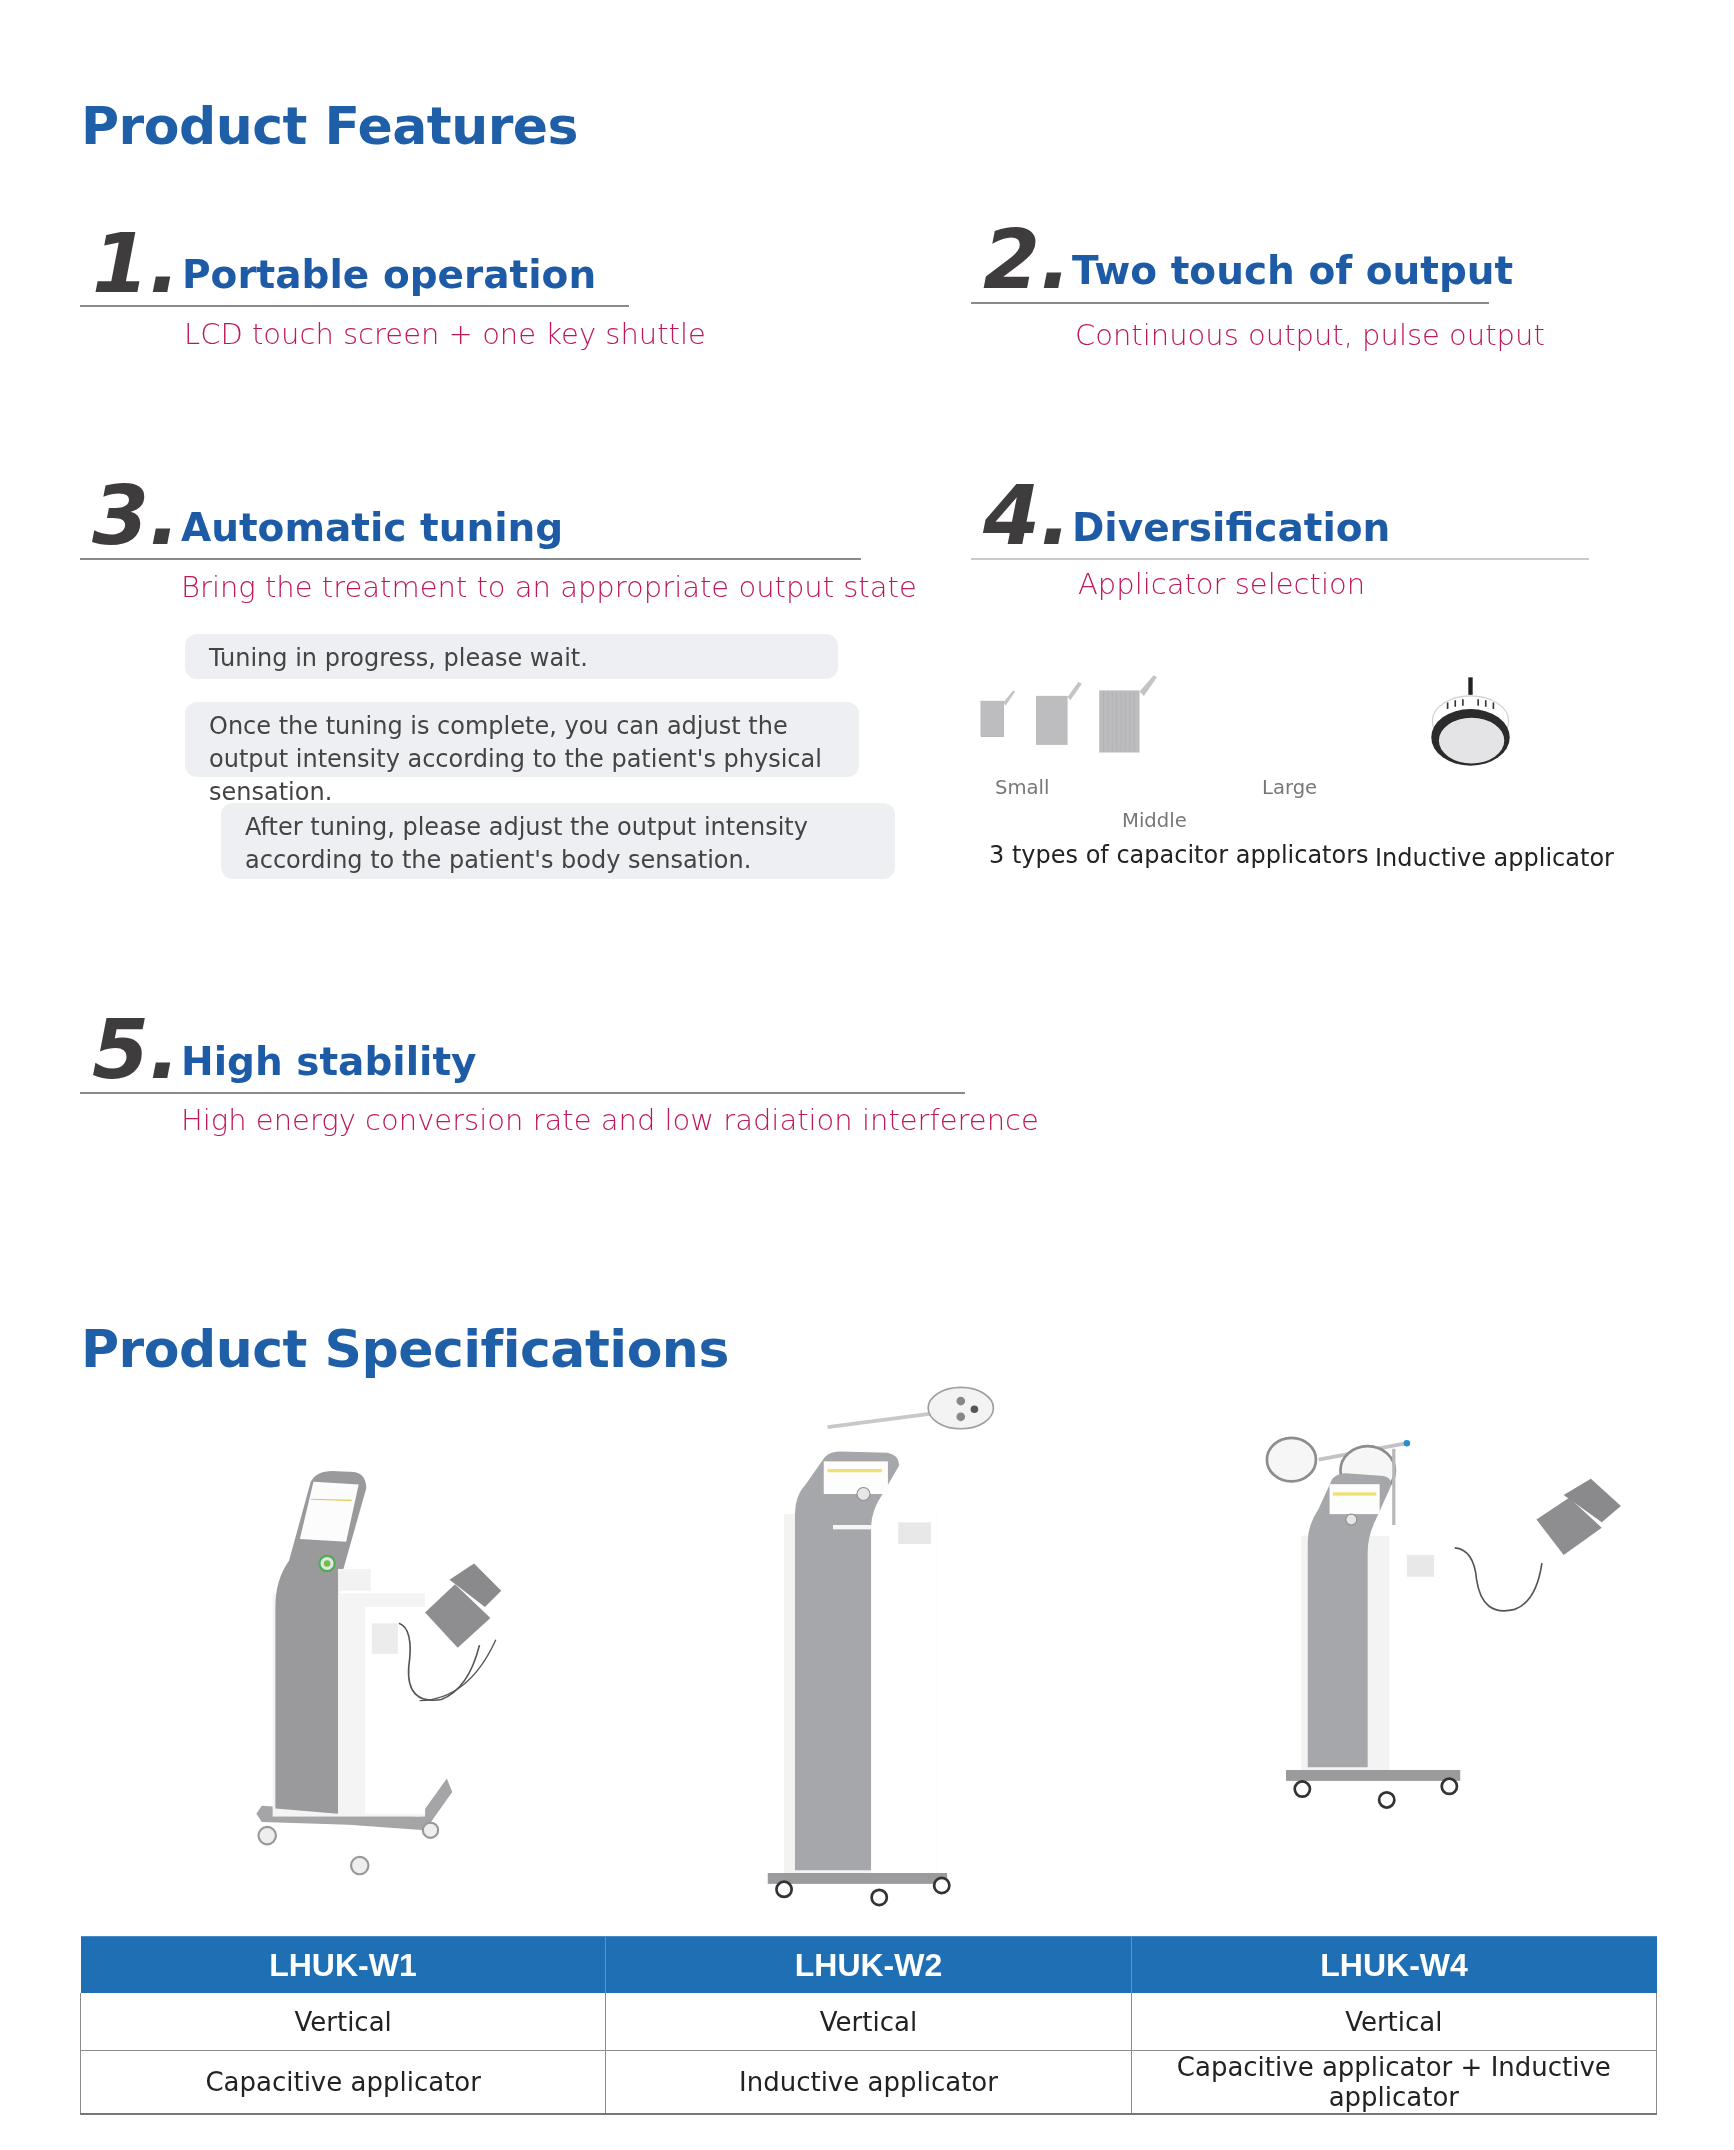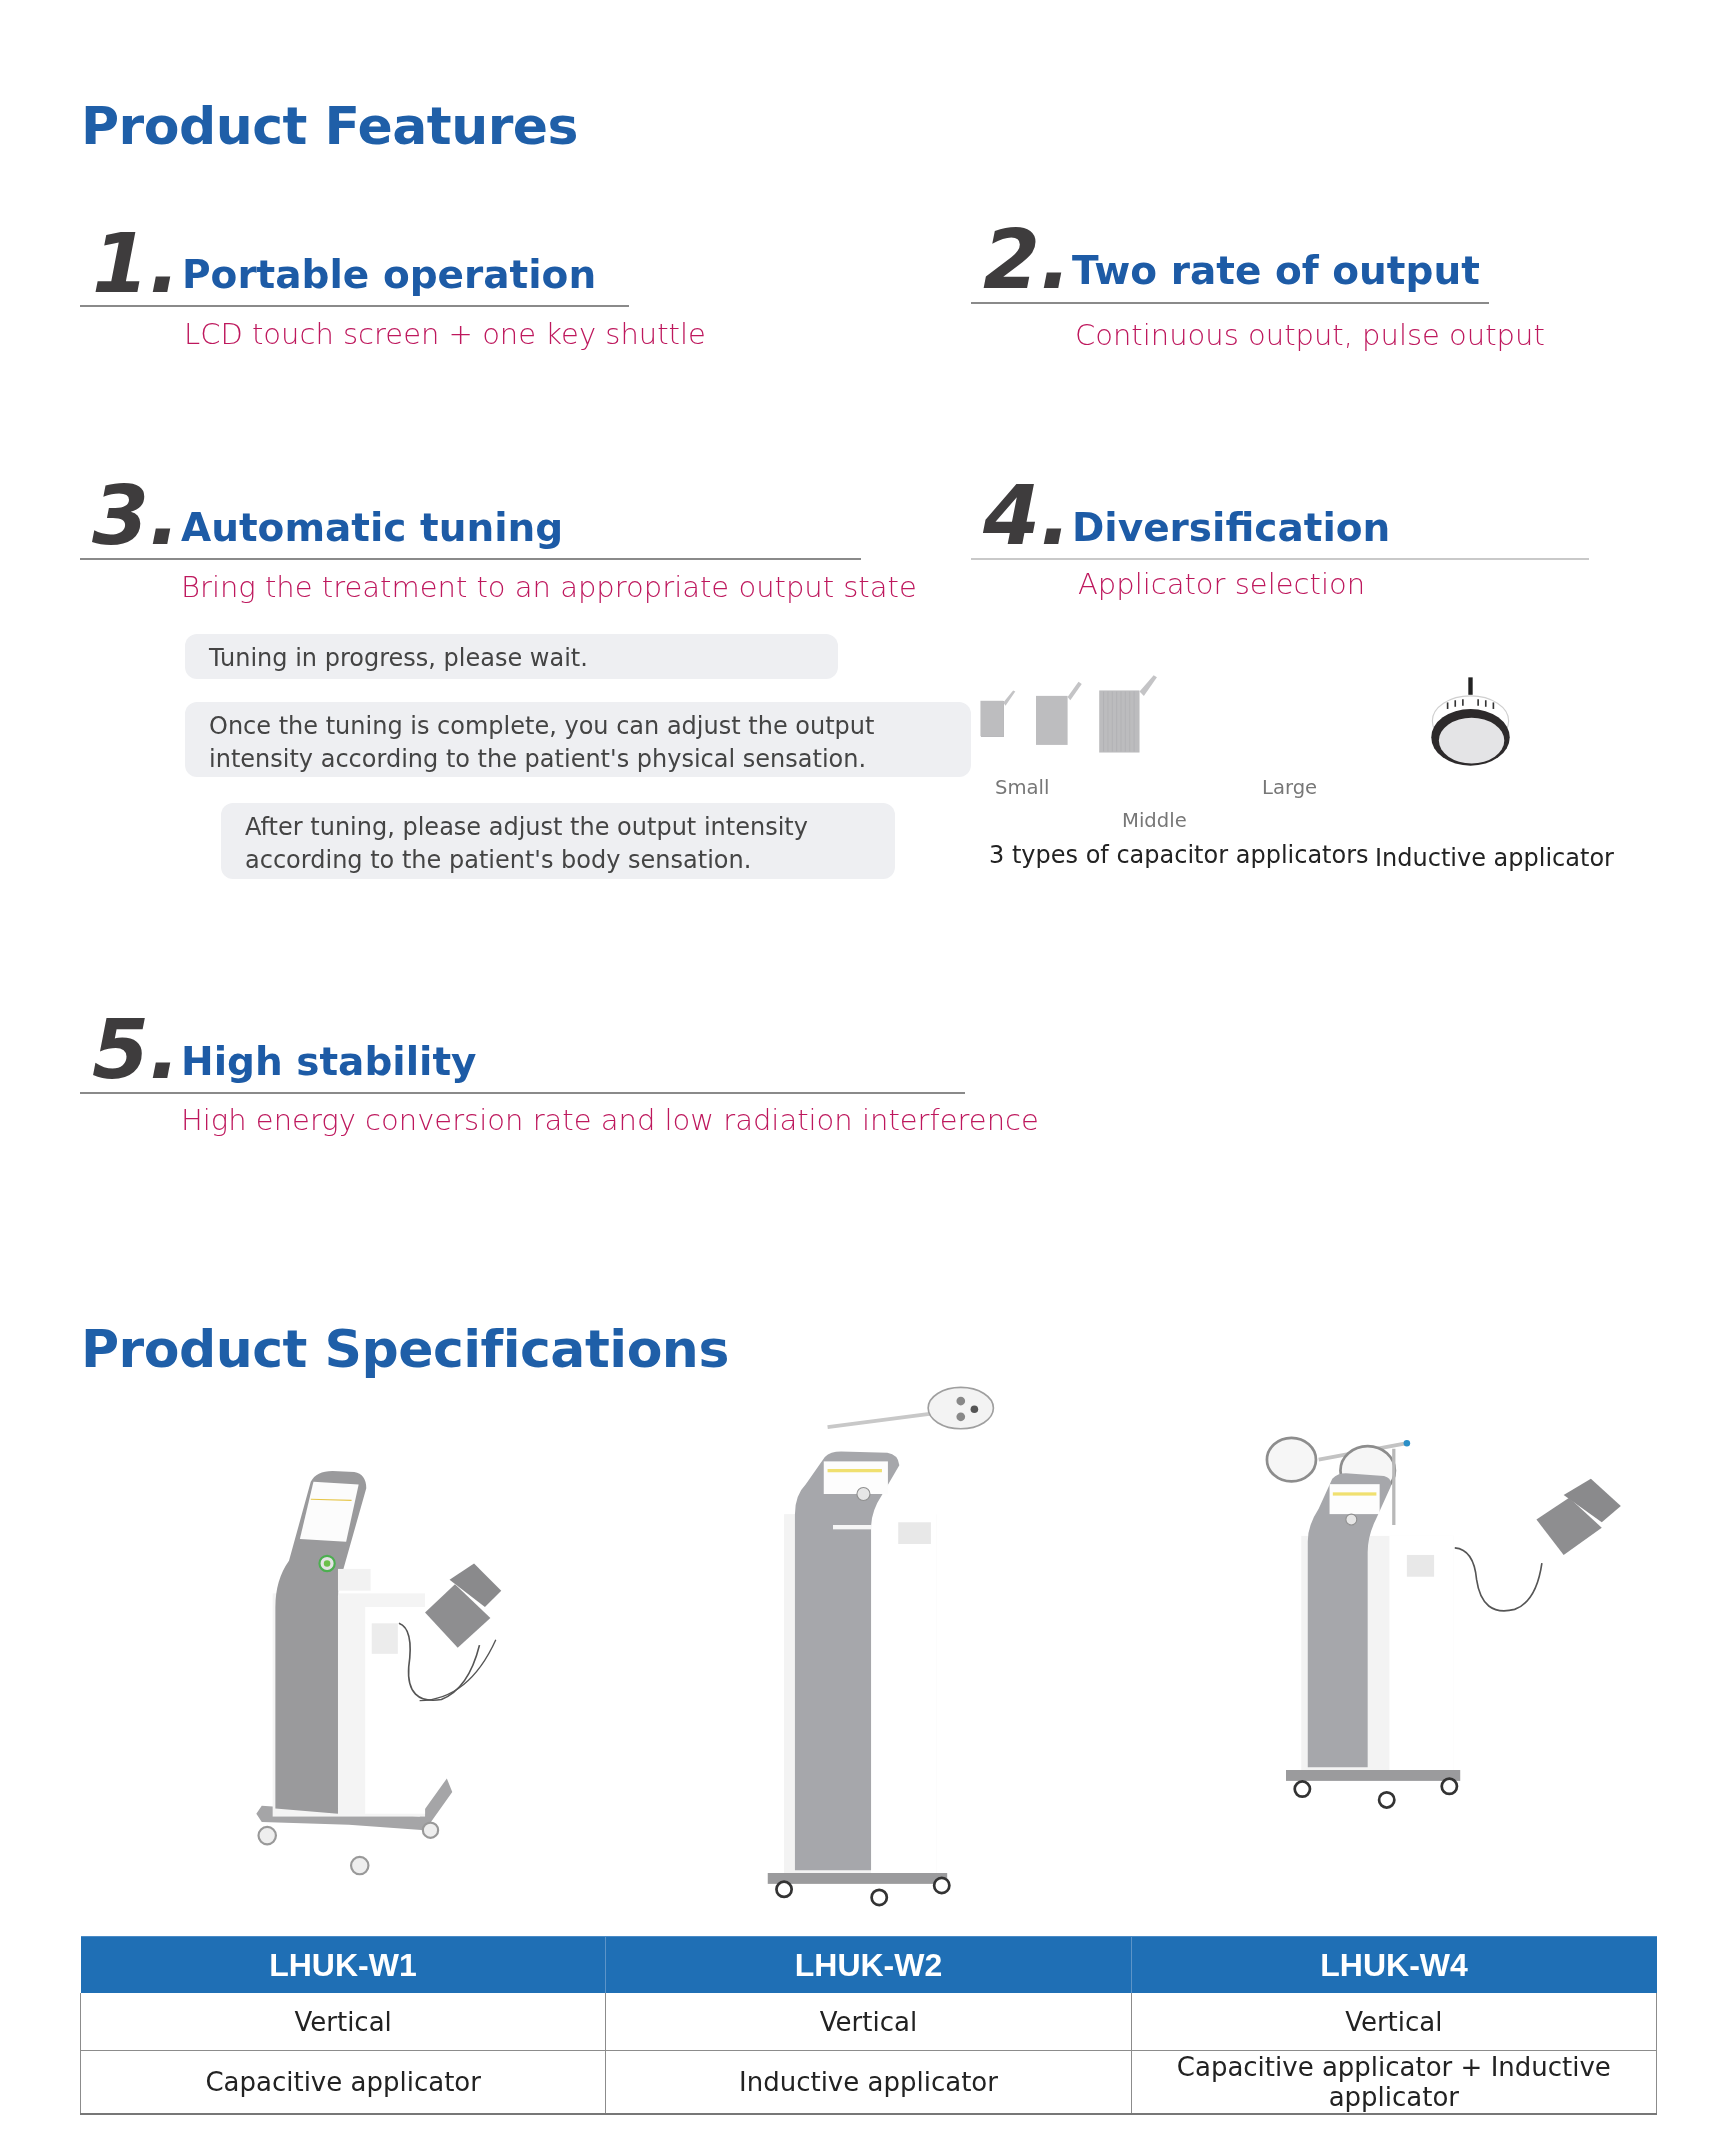--- a/index.html
+++ b/index.html
@@ -34,7 +34,7 @@
 
 <div>
   <div class="abs feat-num" style="left:983px; top:219px;">2.</div>
-  <div class="abs feat-title" style="left:1072px; top:251px;">Two rate of output</div>
+  <div class="abs feat-title" style="left:1072px; top:251px;">Two touch of output</div>
   <div class="abs feat-rule" style="left:971px; top:302px; width:518px;"></div>
   <div class="abs feat-desc" style="left:1075px; top:321px;">Continuous output, pulse output</div>
 </div>

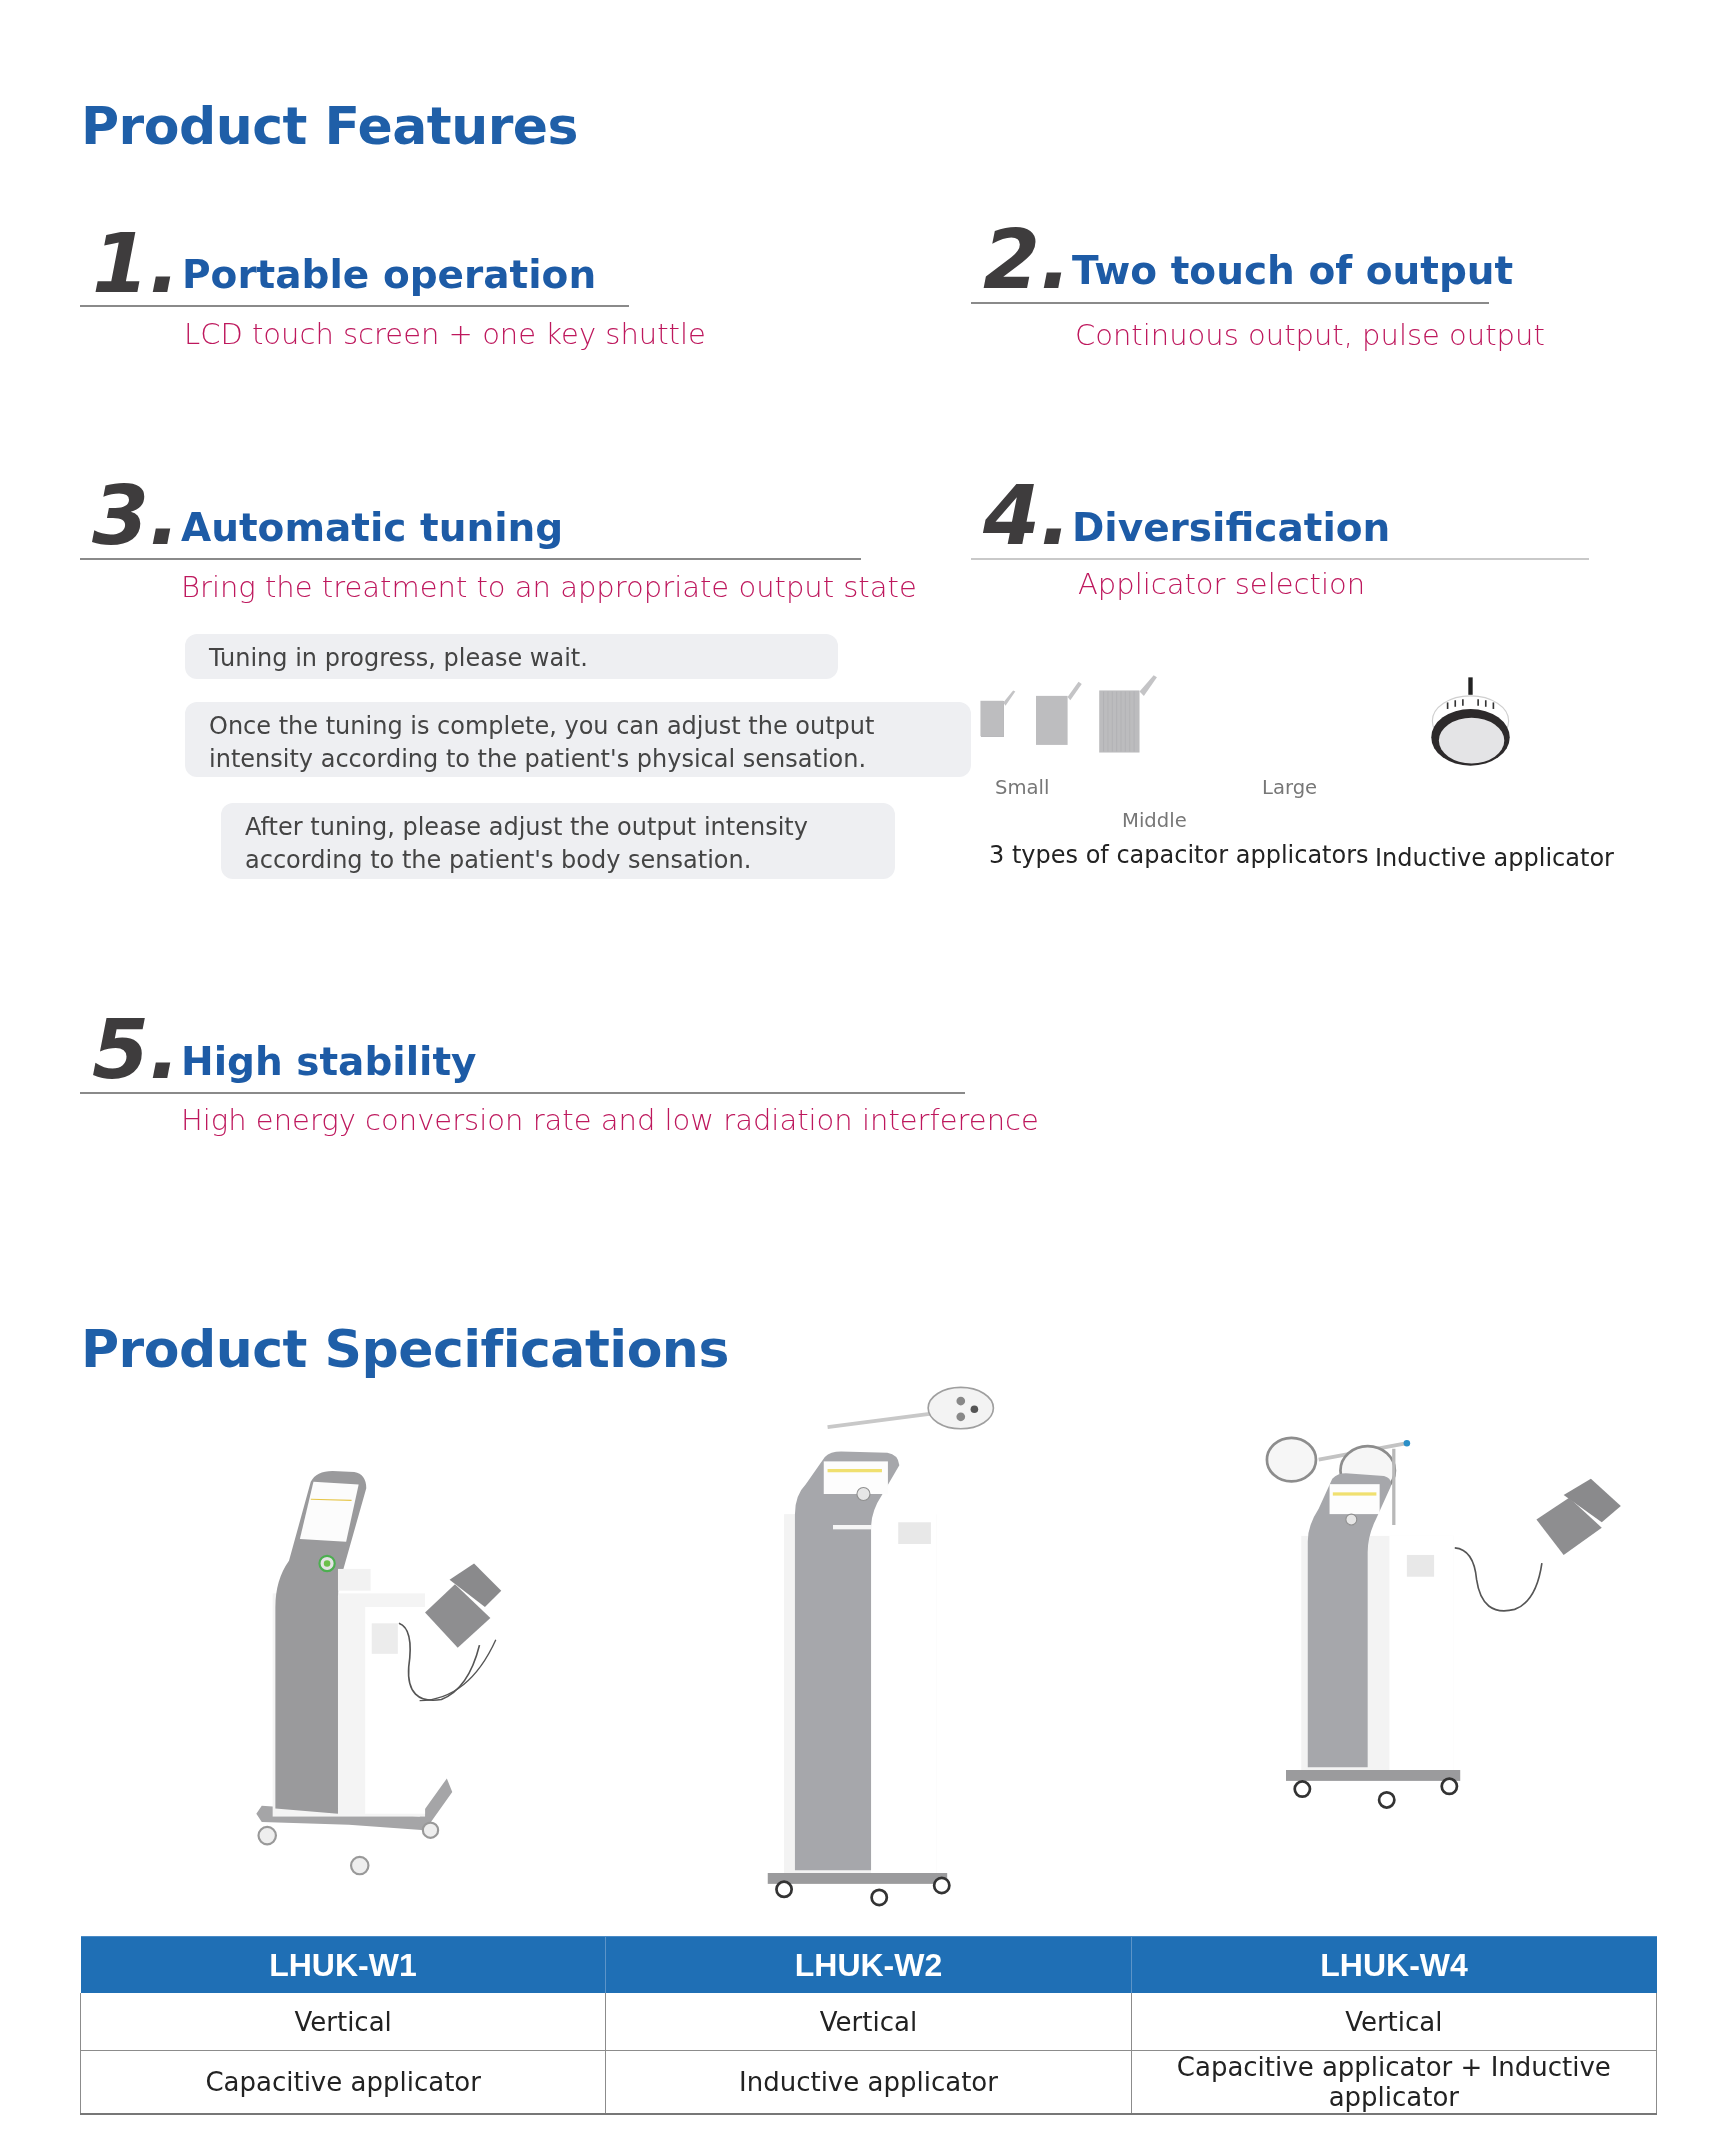--- a/index.html
+++ b/index.html
@@ -48,7 +48,7 @@
   <div class="abs tune-box" style="left:185px; top:634px; width:653px; height:45px;">
     <span>Tuning in progress, please wait.</span>
   </div>
-  <div class="abs tune-box" style="left:185px; top:702px; width:786px; height:75px;">
+  <div class="abs tune-box" style="left:185px; top:702px; width:674px; height:75px;">
     <span>Once the tuning is complete, you can adjust the output intensity according to the patient's physical sensation.</span>
   </div>
   <div class="abs tune-box" style="left:185px; top:803px; width:674px; height:76px;margin-left:36px;">

